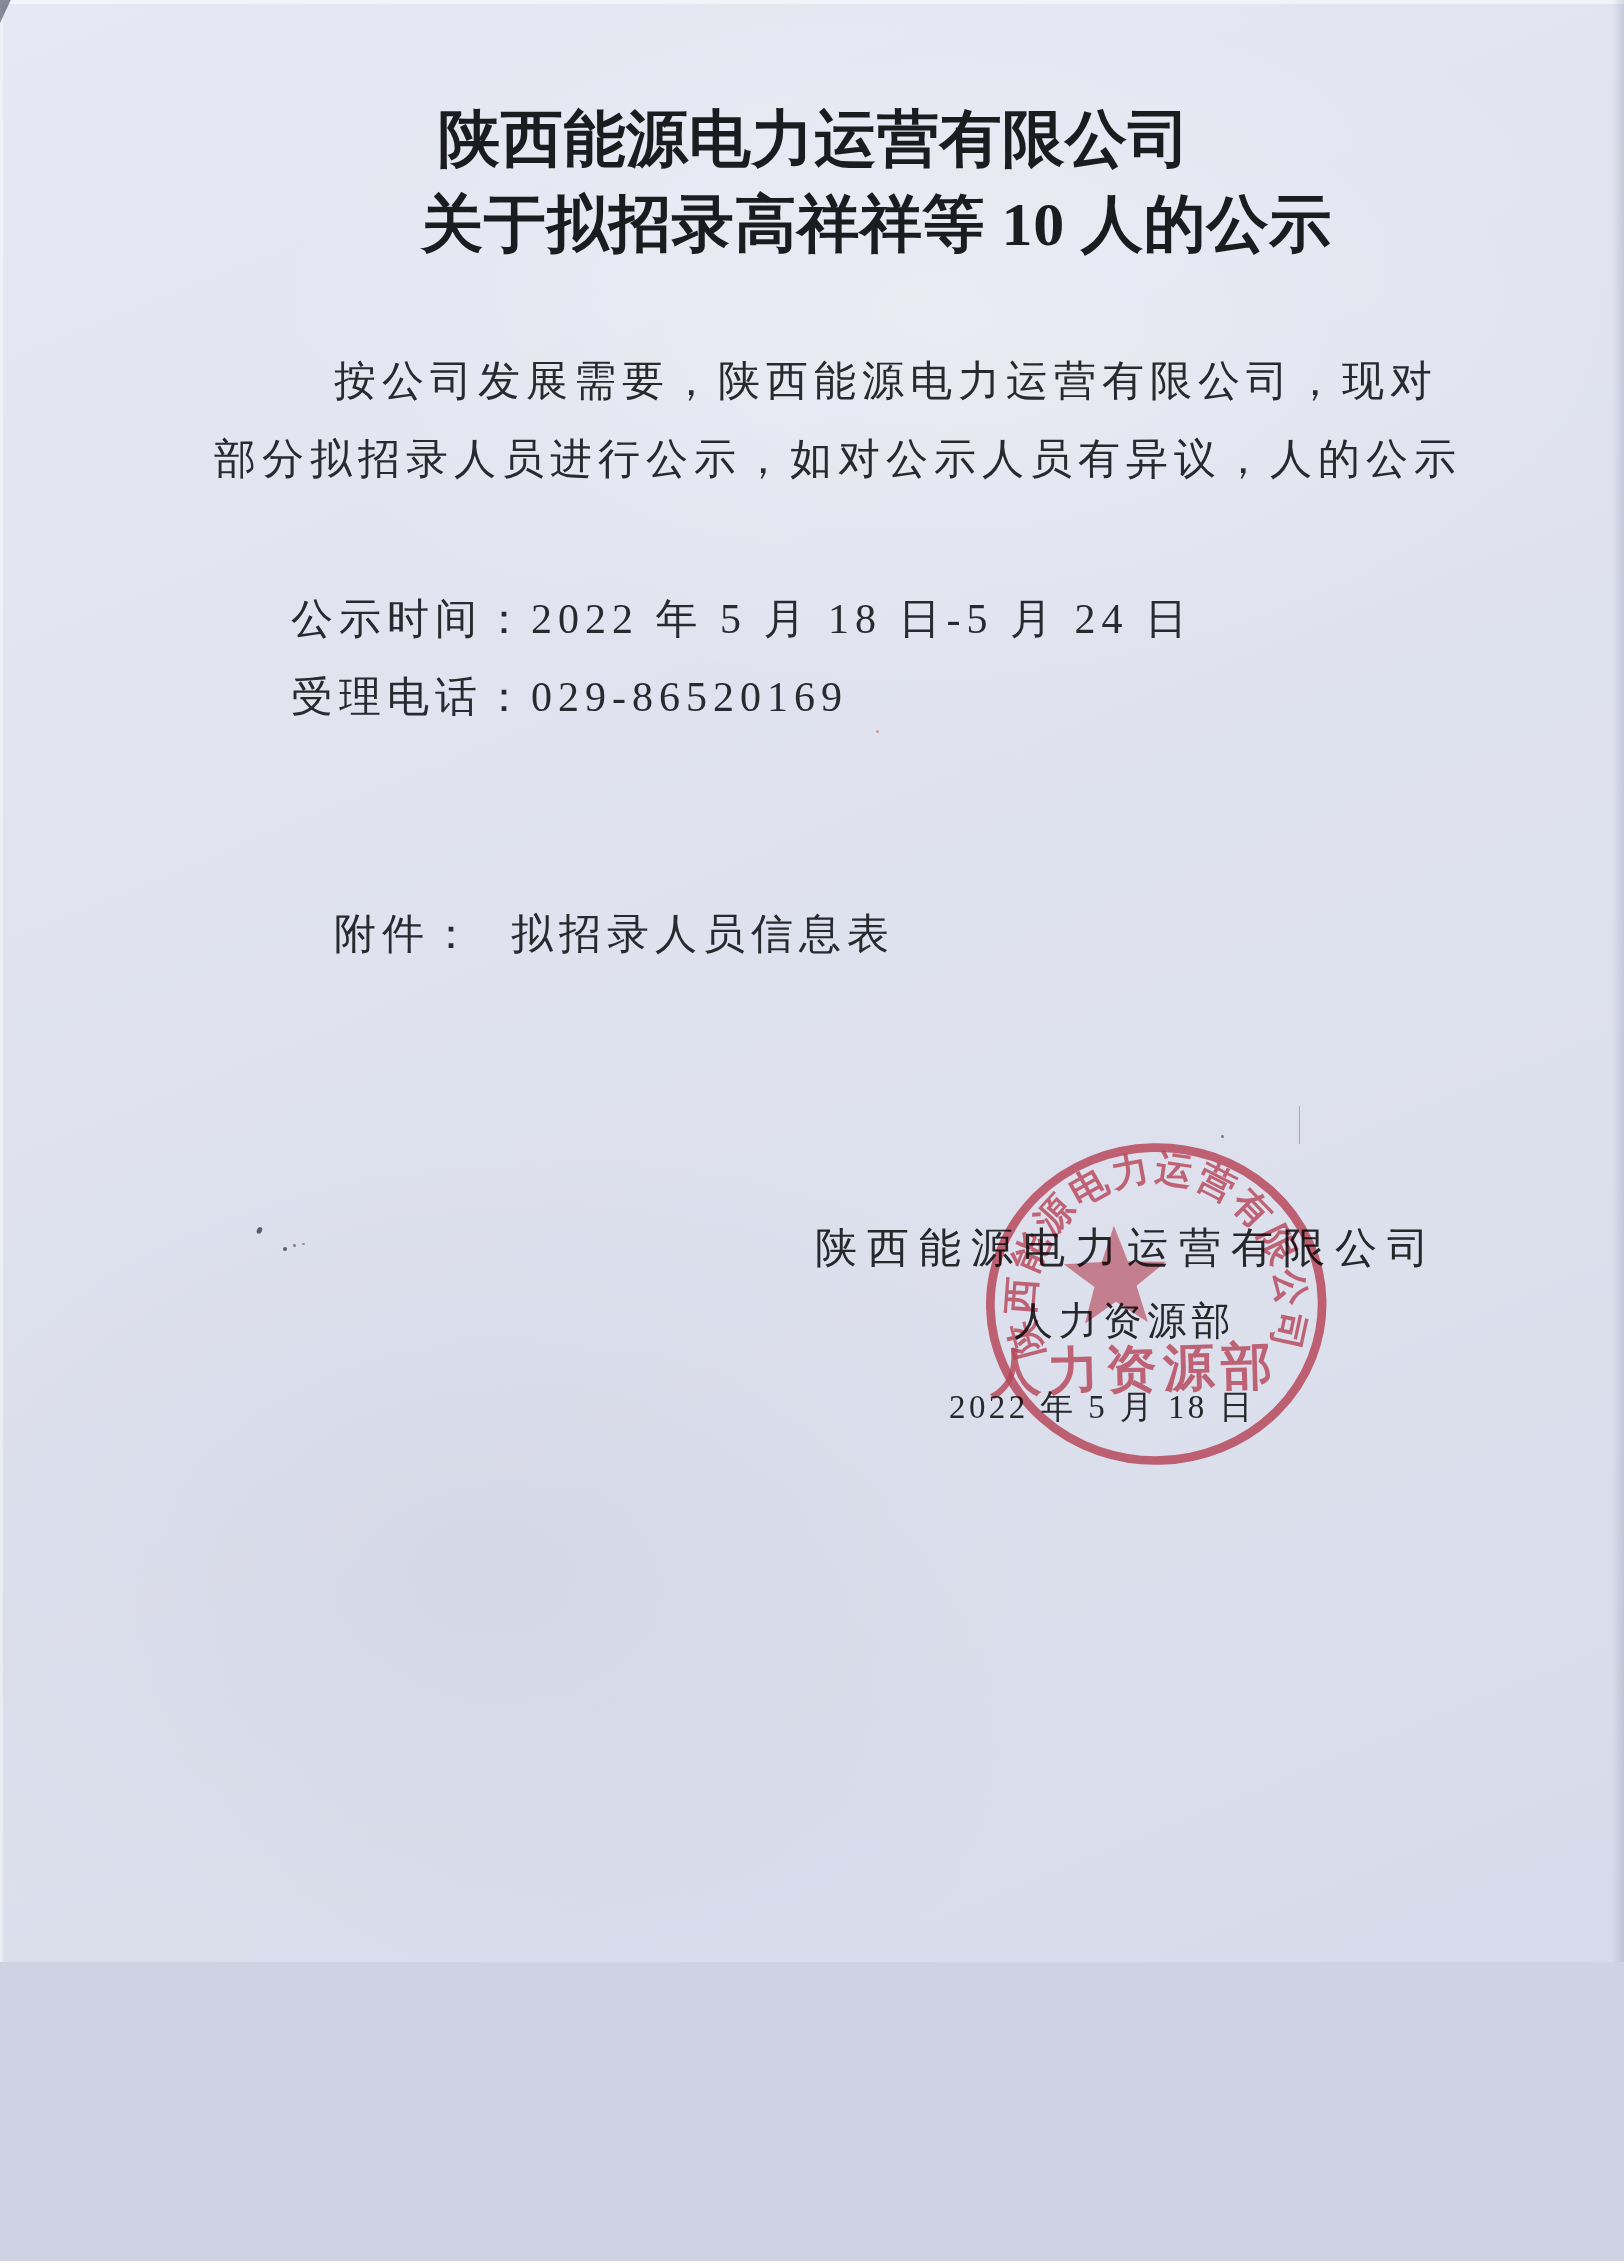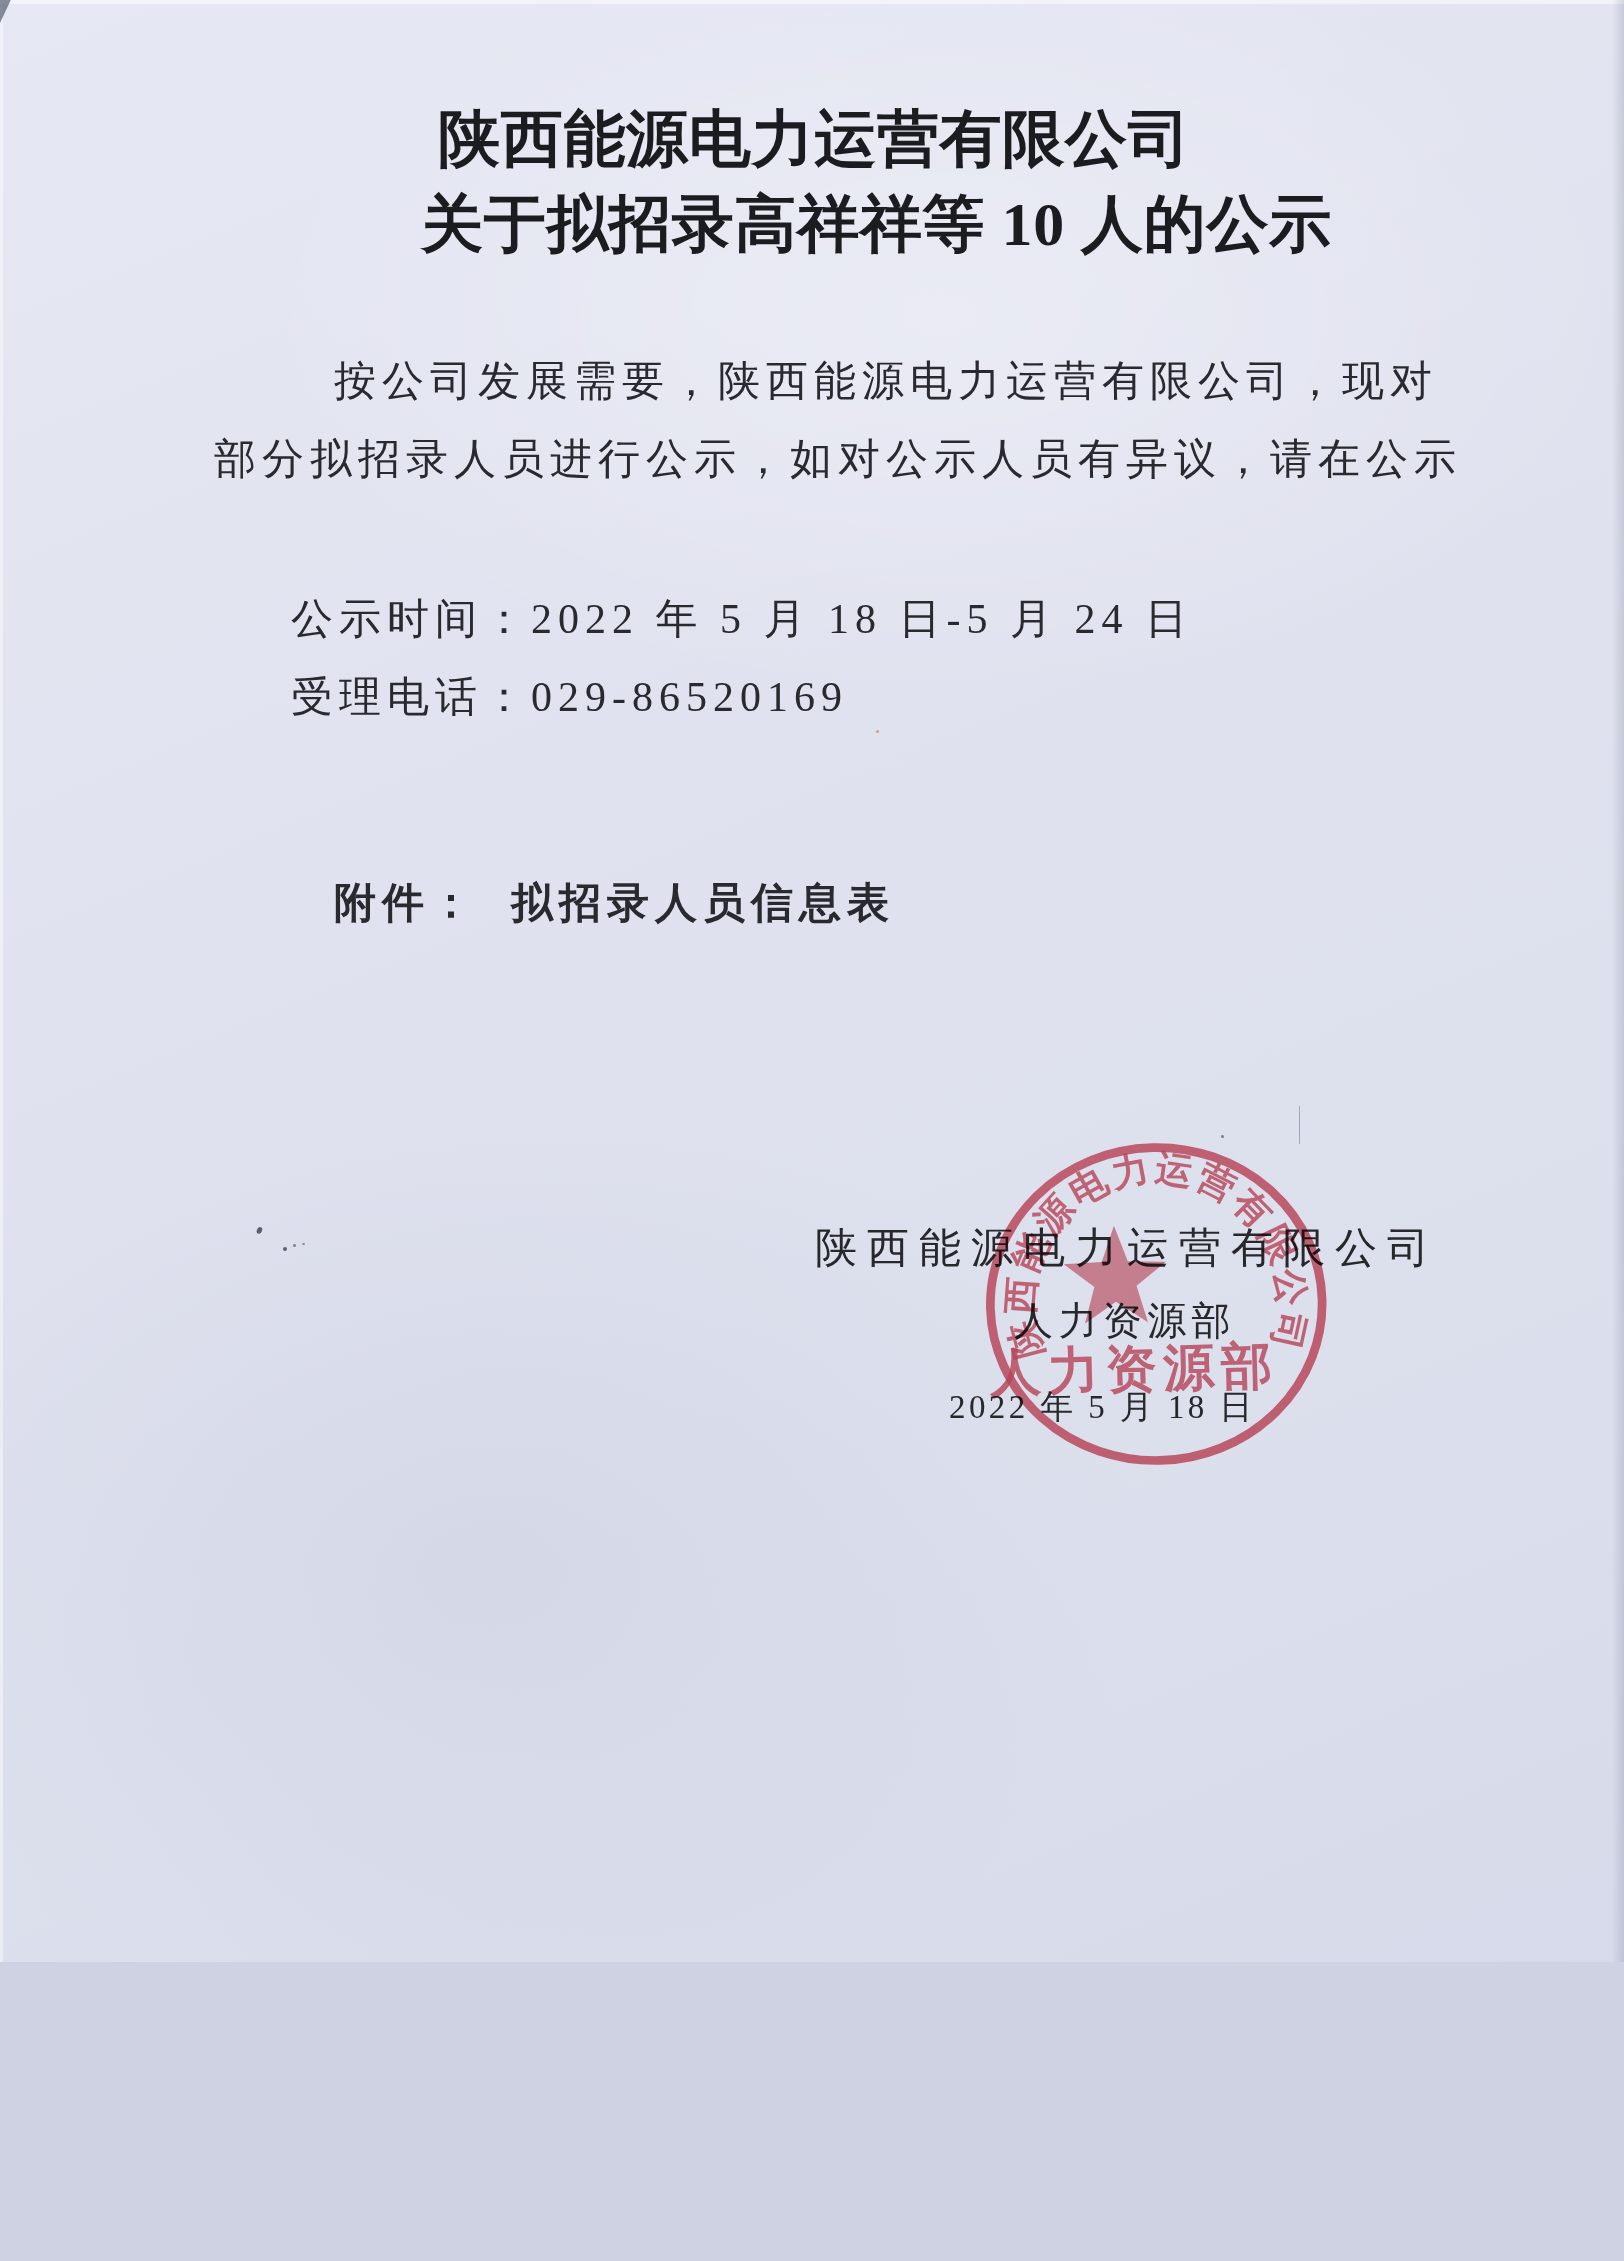--- a/index.html
+++ b/index.html
@@ -50,7 +50,7 @@
   <div class="txt title-line" style="left:421px;top:190px;">关于拟招录高祥祥等 10 人的公示</div>
 
   <div class="txt body-line" style="left:334px;top:358px;">按公司发展需要，陕西能源电力运营有限公司，现对</div>
-  <div class="txt body-line" style="left:214px;top:436px;">部分拟招录人员进行公示，如对公示人员有异议，请在公示</div>
+  <div class="txt body-line" style="left:214px;top:436px;">部分拟招录人员进行公示，如对公示人员有异议，人的公示</div>
 
   <div class="txt body-line" style="left:291px;top:596px;">公示时间：2022 年 5 月 18 日-5 月 24 日</div>
   <div class="txt body-line" style="left:291px;top:674px;">受理电话：029-86520169</div>

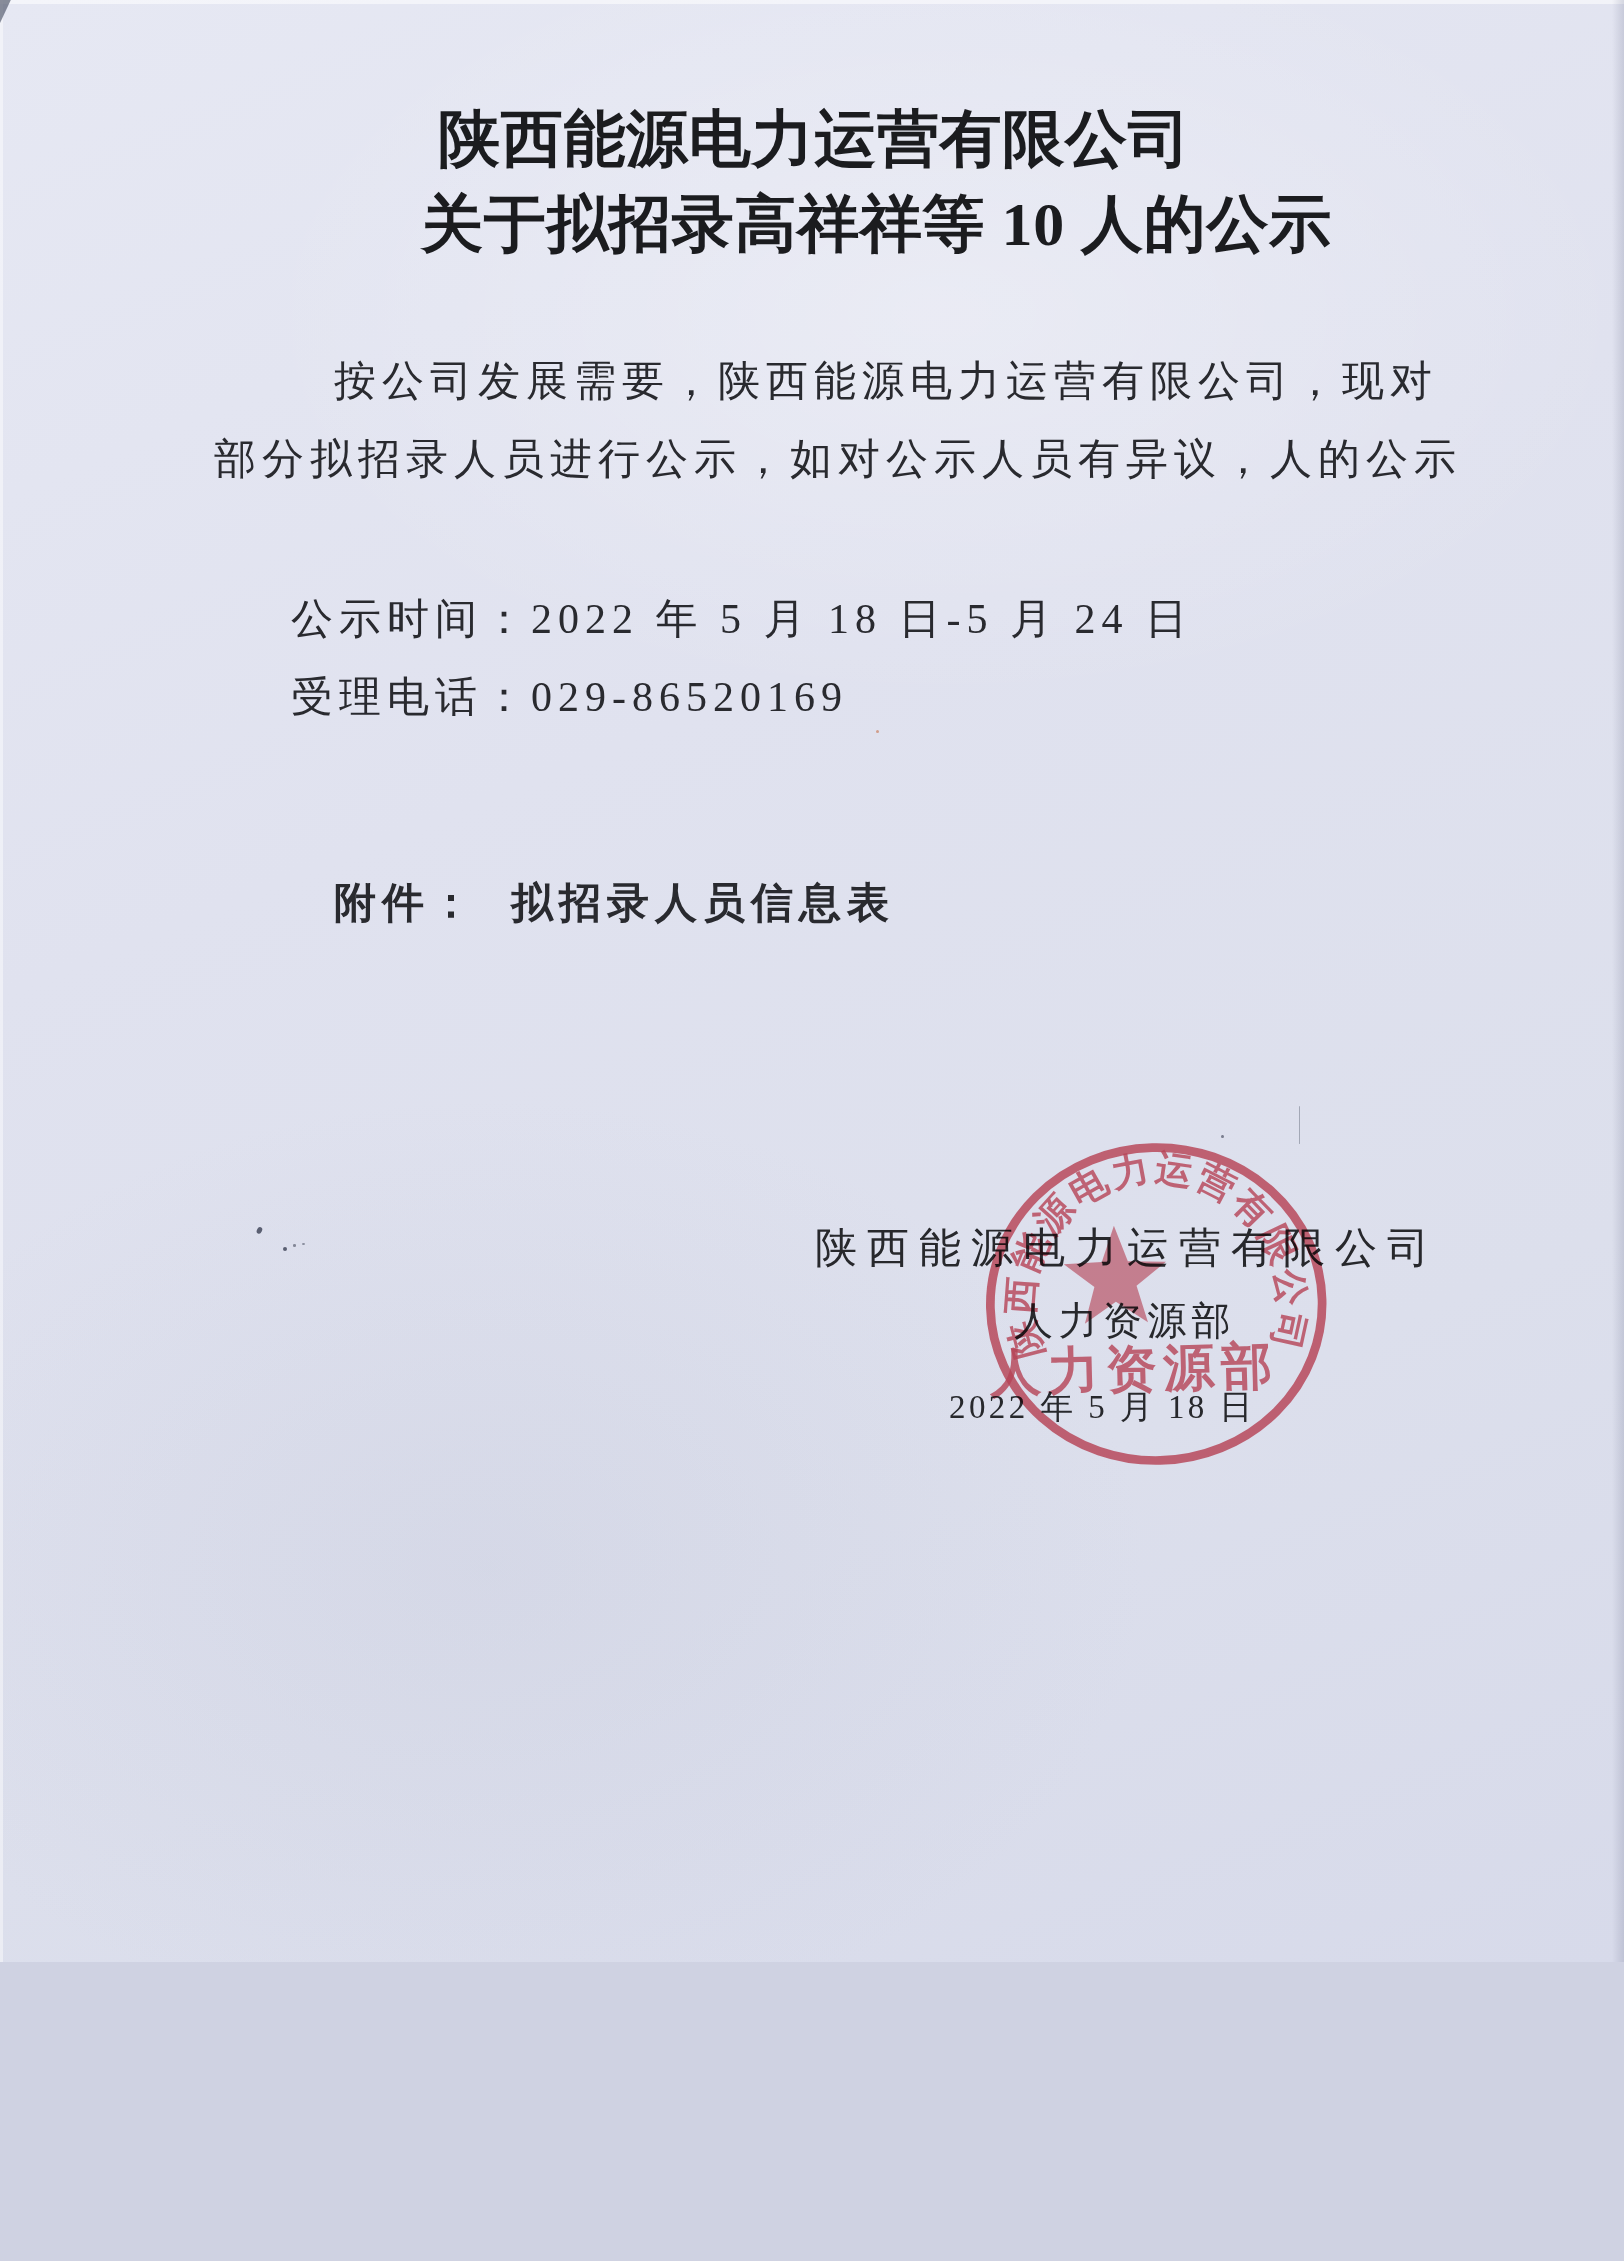--- a/index.html
+++ b/index.html
@@ -55,7 +55,7 @@
   <div class="txt body-line" style="left:291px;top:596px;">公示时间：2022 年 5 月 18 日-5 月 24 日</div>
   <div class="txt body-line" style="left:291px;top:674px;">受理电话：029-86520169</div>
 
-  <div class="txt body-line" style="left:334px;top:880px;font-weight:bold;">附件：  拟招录人员信息表</div>
+  <div class="txt body-line" style="left:334px;top:911px;">附件：  拟招录人员信息表</div>
 
   <div class="txt sig-line" style="left:815px;top:1225px;font-size:42px;letter-spacing:10px;">陕西能源电力运营有限公司</div>
   <div class="txt sig-line" style="left:1014px;top:1299px;font-size:39px;letter-spacing:5.4px;">人力资源部</div>

